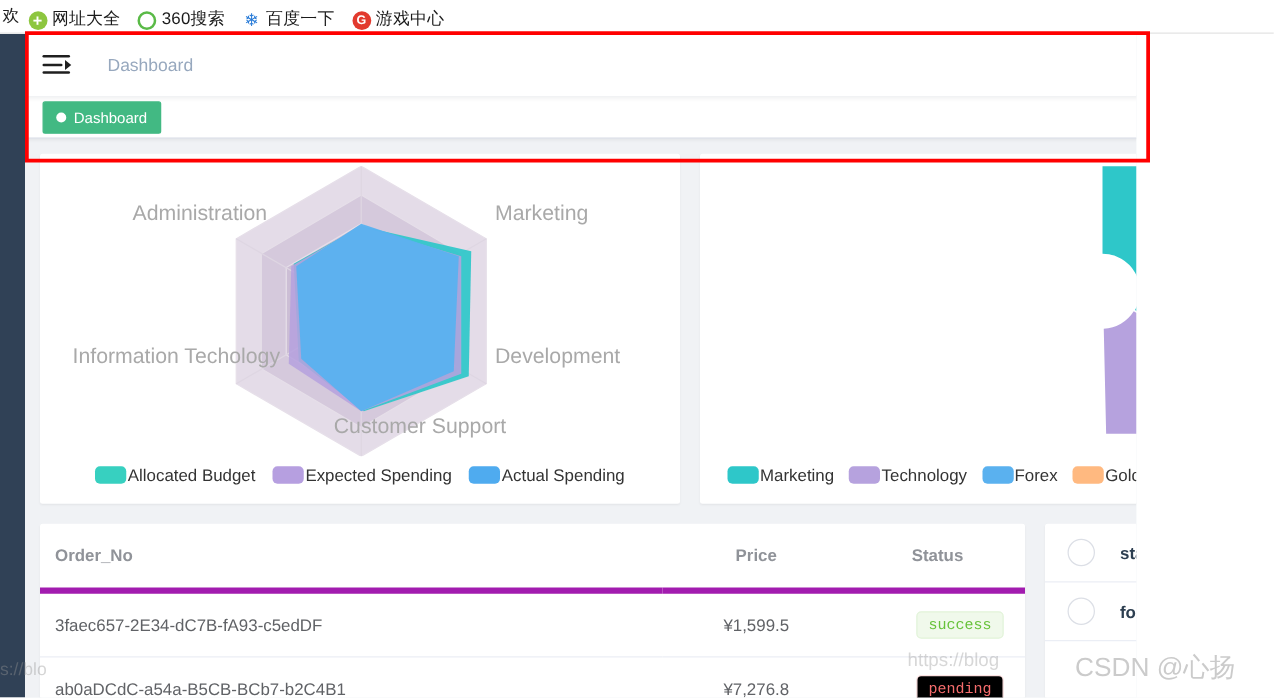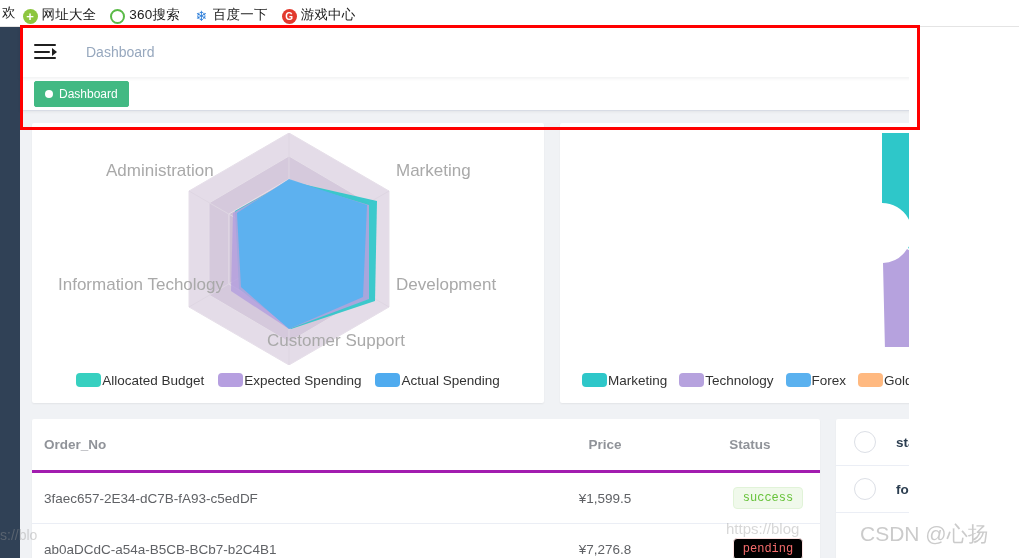--- a/index.html
+++ b/index.html
@@ -90,7 +90,7 @@
   .table-card{ width:788px; padding:0; overflow:hidden; }
   .tbl{ width:100%; border-collapse:collapse; }
   .tbl th{ font-size:13.5px; color:#909399; font-weight:bold; padding:18px 10px;
-           border-bottom:3px solid #a21caf; text-align:center; }
+           border-bottom:5px solid #a21caf; text-align:center; }
   .tbl th.first{ text-align:left; padding-left:12px; }
   .tbl td{ font-size:13.5px; color:#606266; padding:14px 10px;
            border-bottom:1px solid #ebeef5; text-align:center; }

